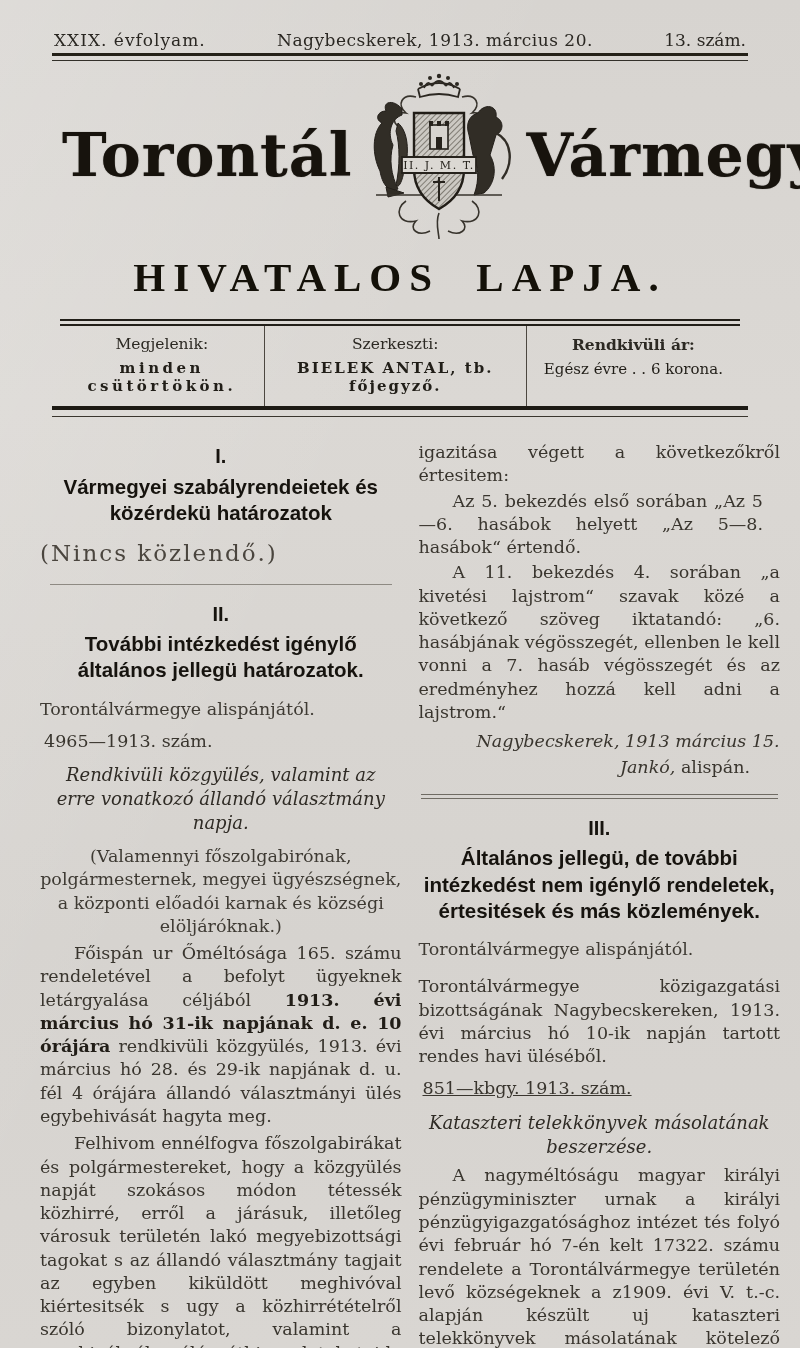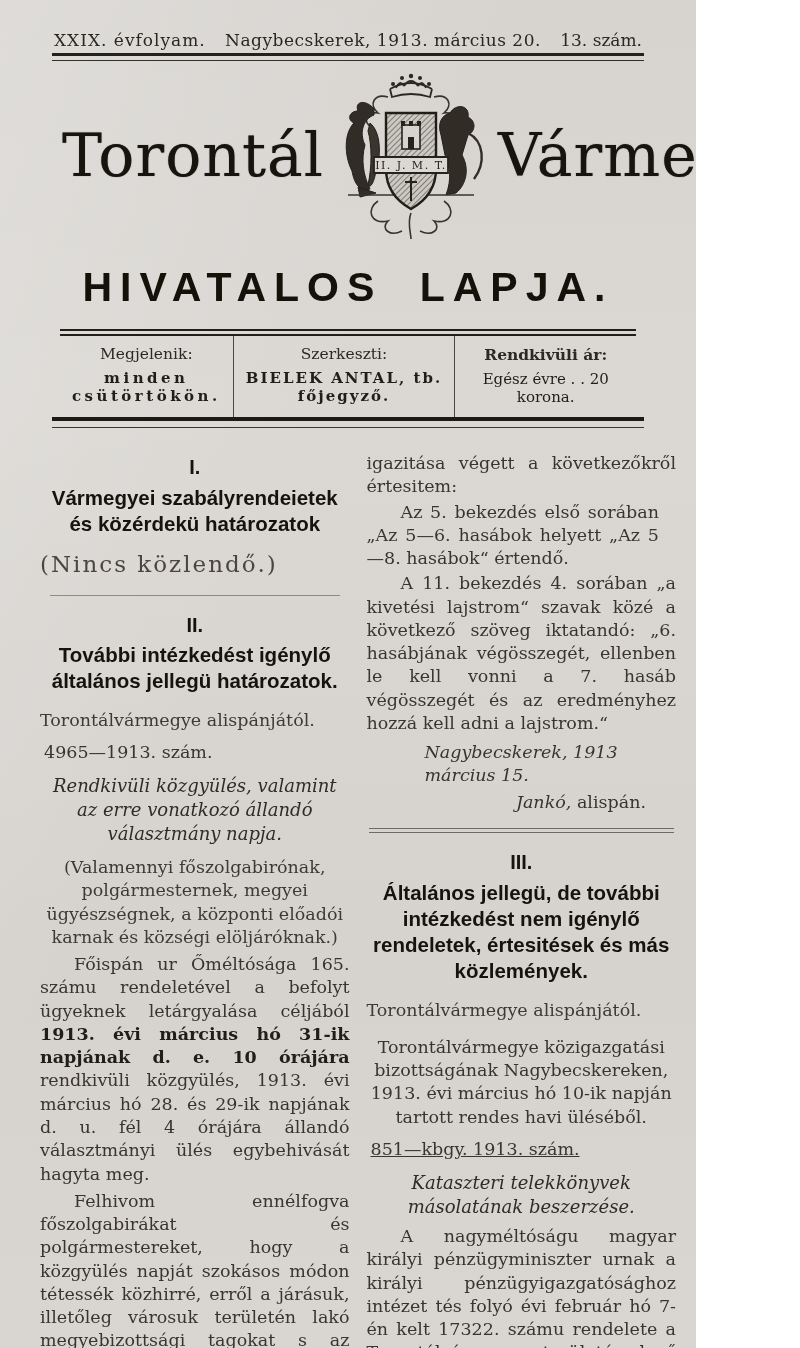--- a/index.html
+++ b/index.html
@@ -5,7 +5,7 @@
   html,body { margin:0; padding:0; }
   .page {
     position:relative;
-    width:696px; height:1348px;
+    width:800px; height:1348px;
     background:
       linear-gradient(115deg, rgba(255,255,255,.18), rgba(0,0,0,0) 40%),
       linear-gradient(180deg, #d7d4d0 0%, #dbd8d4 30%, #d6d3cf 70%, #d9d6d2 100%);

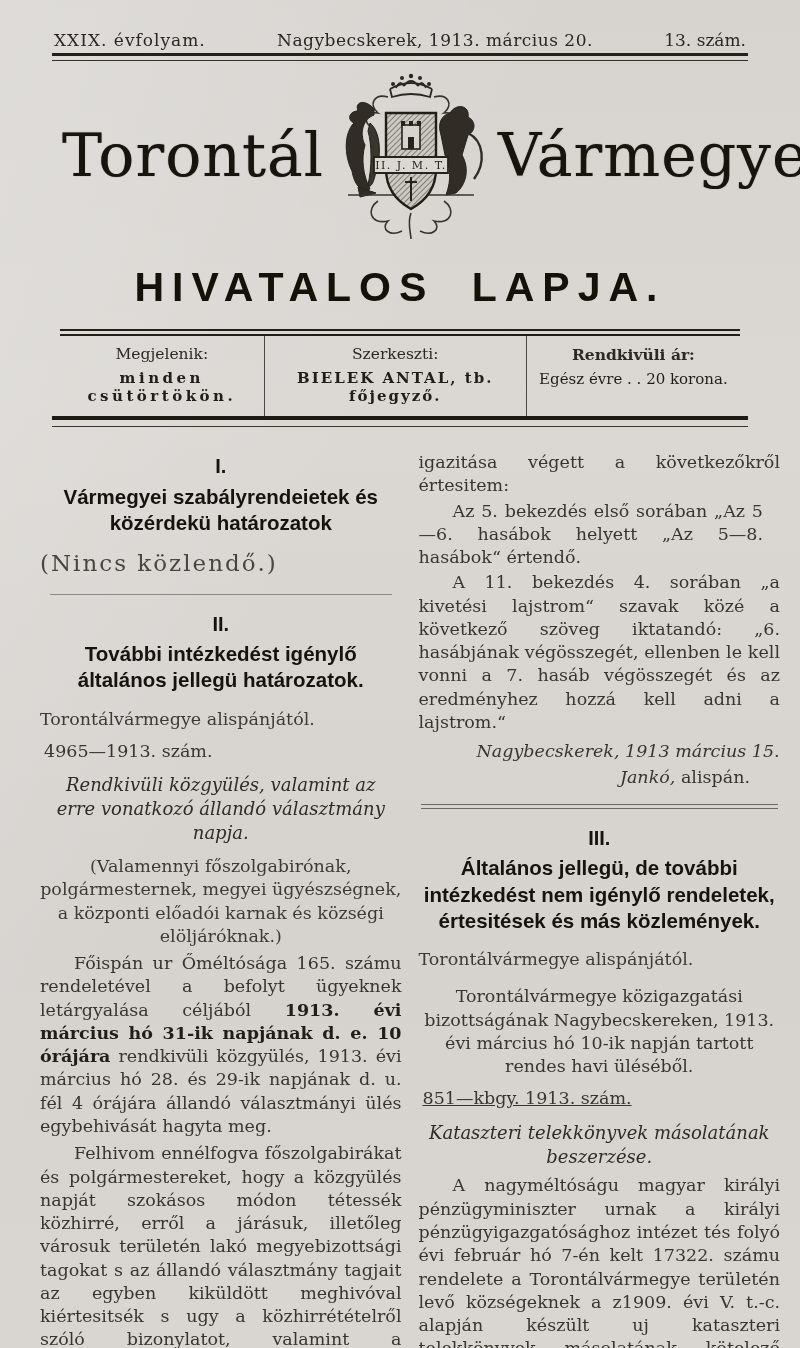--- a/index.html
+++ b/index.html
@@ -32,7 +32,7 @@
     padding:4px 56px 0 62px; height:180px;
   }
   .mast-title {
-    font-family:"DejaVu Serif", serif; font-weight:normal;
+    font-family:"DejaVu Serif", serif; font-weight:bold;
     font-size:60px; color:#17130d; letter-spacing:1px;
     text-shadow:0 0 1px rgba(20,16,10,.55);
   }

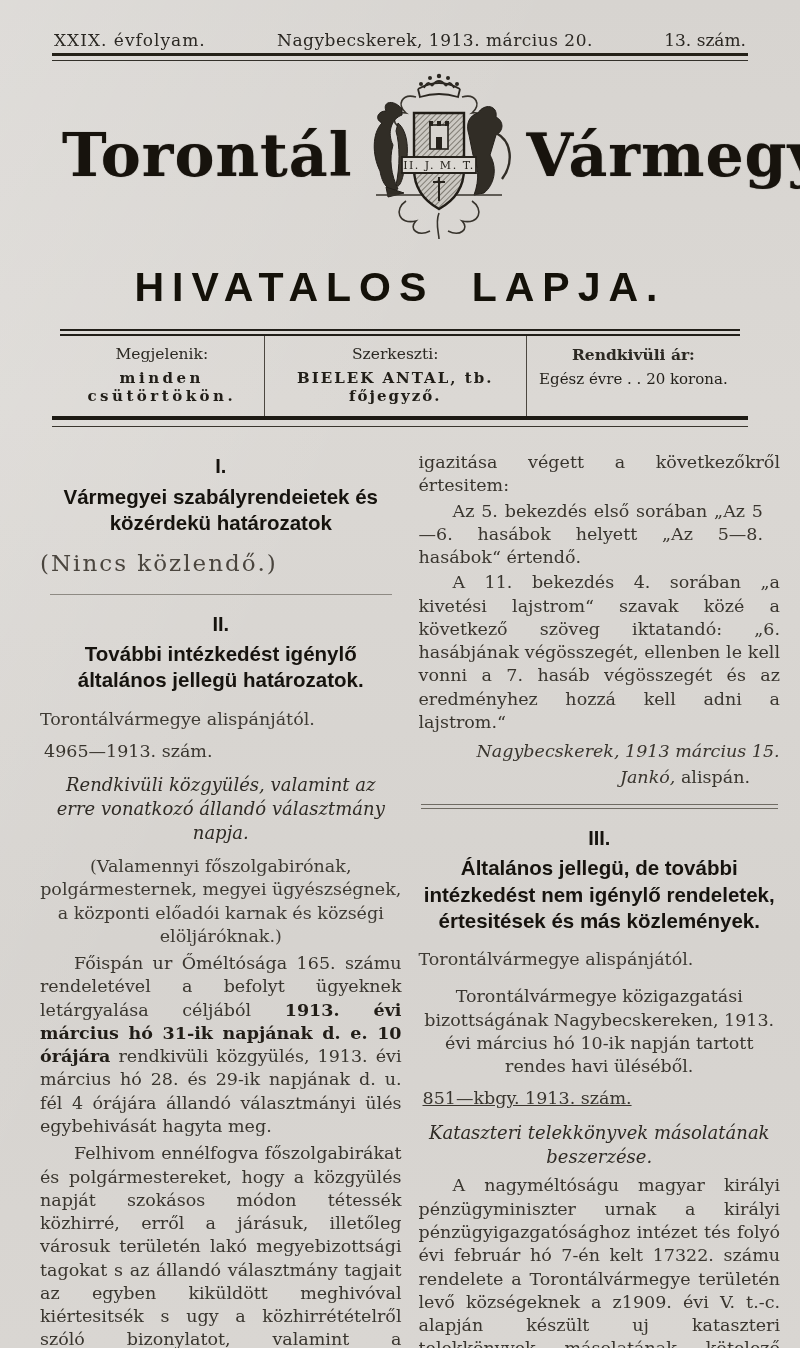--- a/index.html
+++ b/index.html
@@ -39,8 +39,8 @@
   .crest { flex:0 0 auto; margin:0 6px; }
   
   .gazette-title {
-    text-align:center; margin-top:19px;
-    font-family:Liberation Sans, sans-serif; font-weight:bold;
+    text-align:center; margin-top:8px;
+    font-family:Liberation Serif, serif; font-weight:bold;
     font-size:41px; letter-spacing:8px; word-spacing:18px; color:#141109;
   }
   

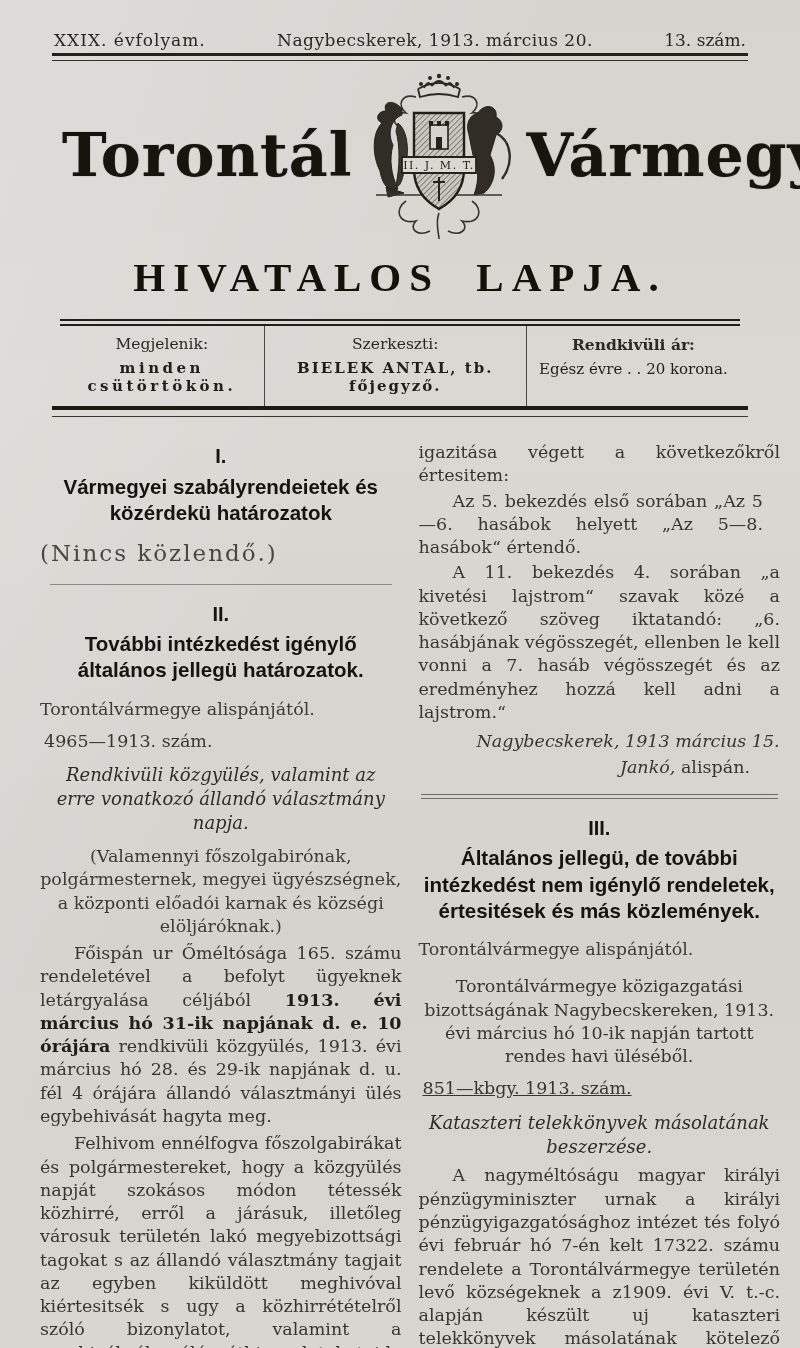--- a/index.html
+++ b/index.html
@@ -178,7 +178,7 @@
     </div>
     <div class="info-col c3">
       <div class="info-label bold">Rendkivüli ár:</div>
-      <div class="info-value">Egész évre . . 20 korona.</div>
+      <div class="info-value">Egész évre . . 6 korona.</div>
     </div>
   </div>
   <div class="rule-heavy-bottom"></div>

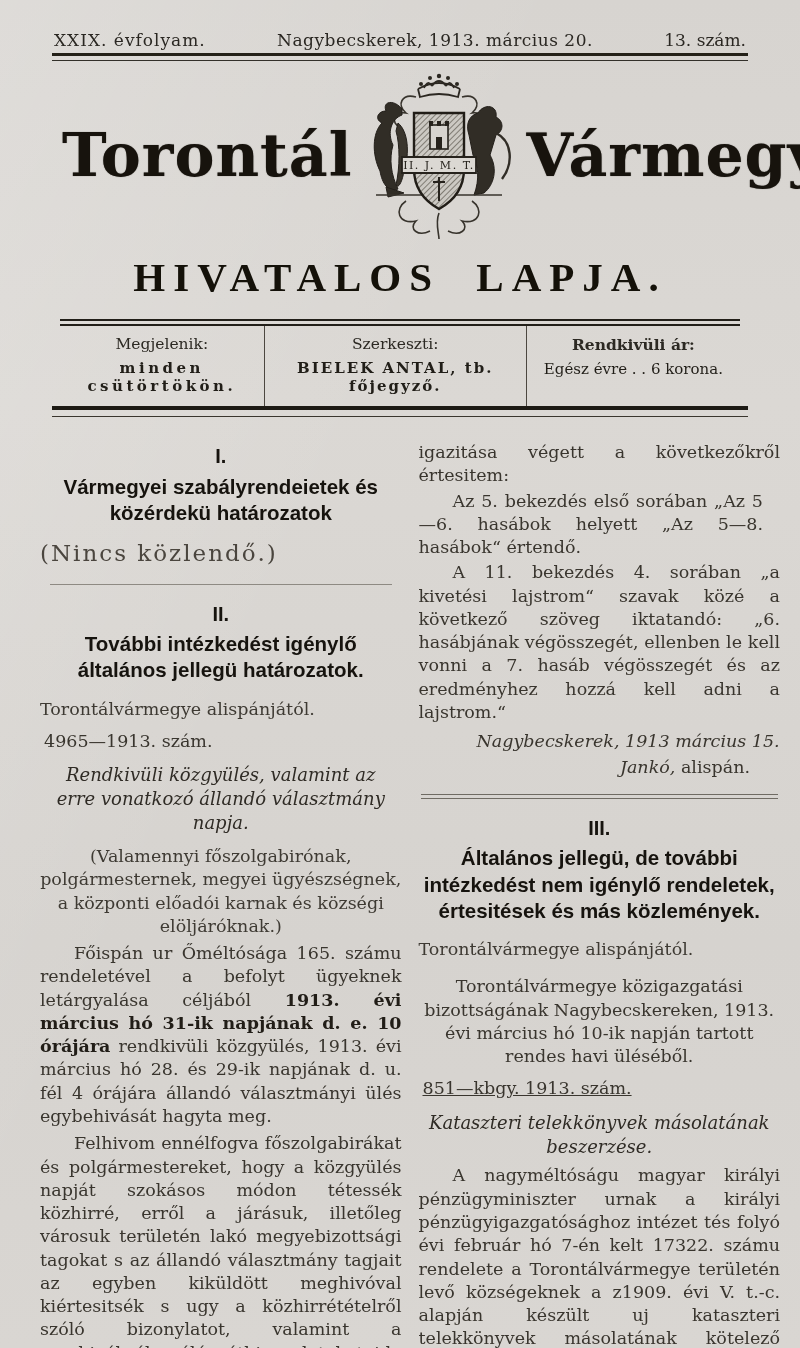--- a/index.html
+++ b/index.html
@@ -82,7 +82,7 @@
   .dateline { padding-left:58px; margin-top:6px; text-align:left;font-style:italic; }
   .sig { text-align:right; padding-right:30px; margin-top:3px; }
   .sig .name { font-style:italic; }
-  .session { text-align:center; margin-top:14px; }
+  .session { margin-top:14px; }
   .mt8 { margin-top:9px;text-decoration:underline; }
 </style>
 </head>

